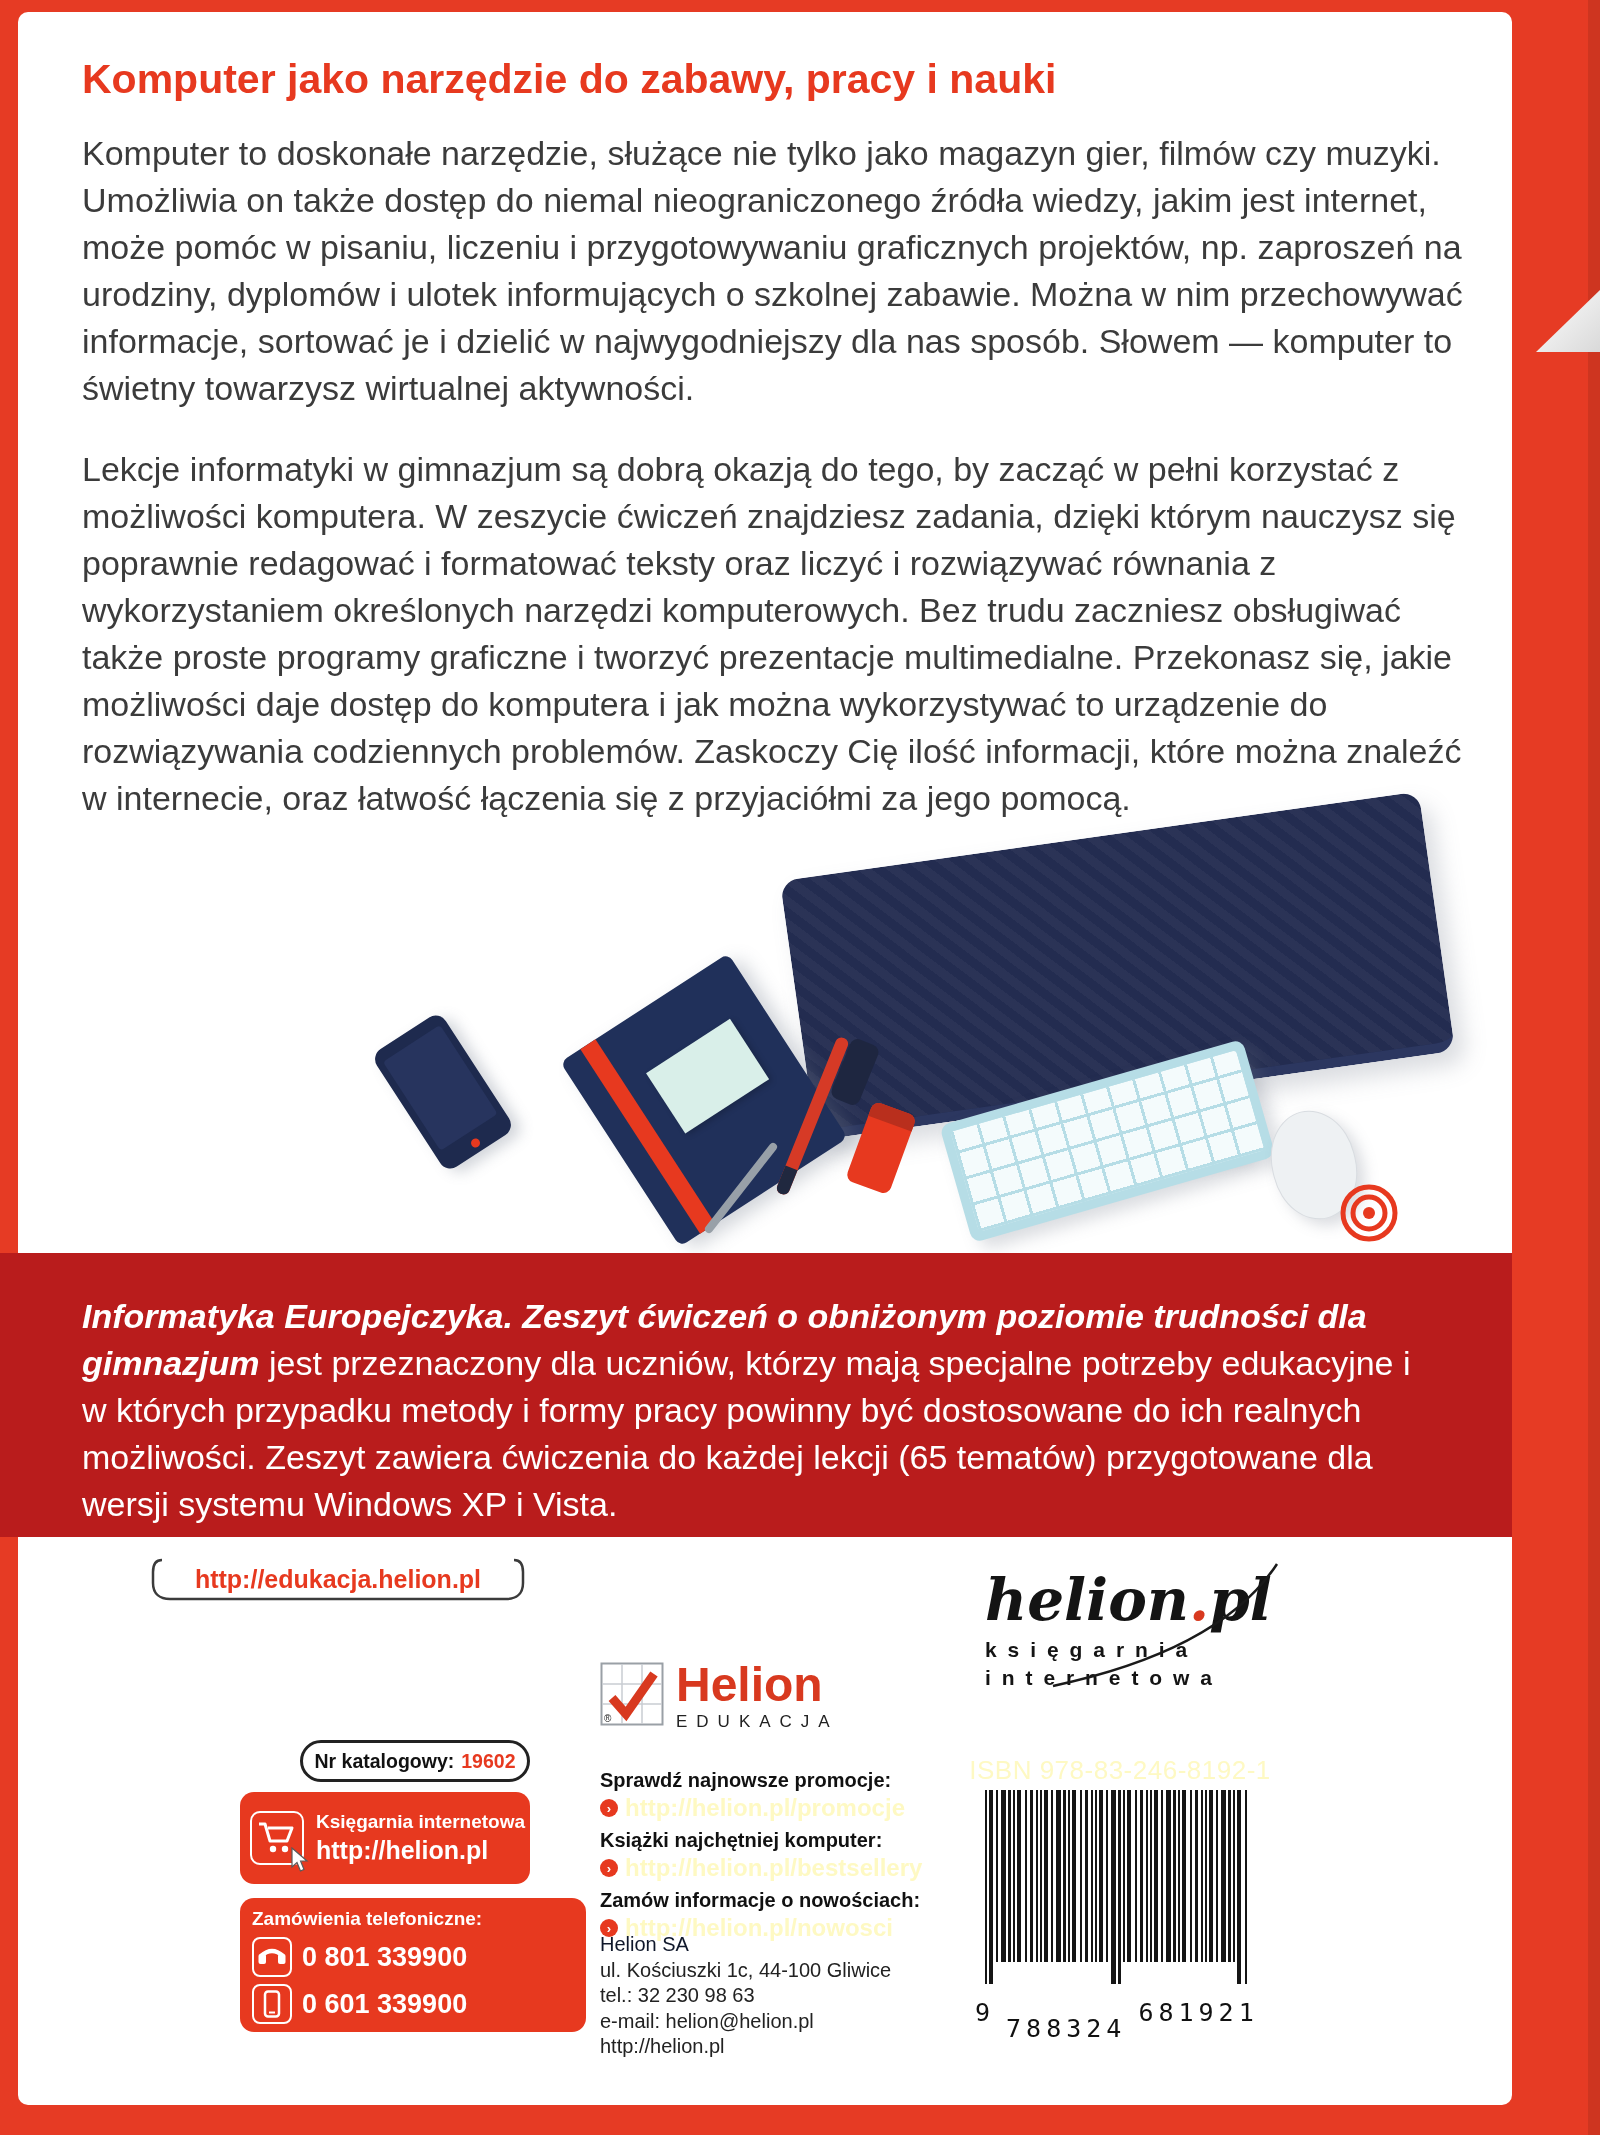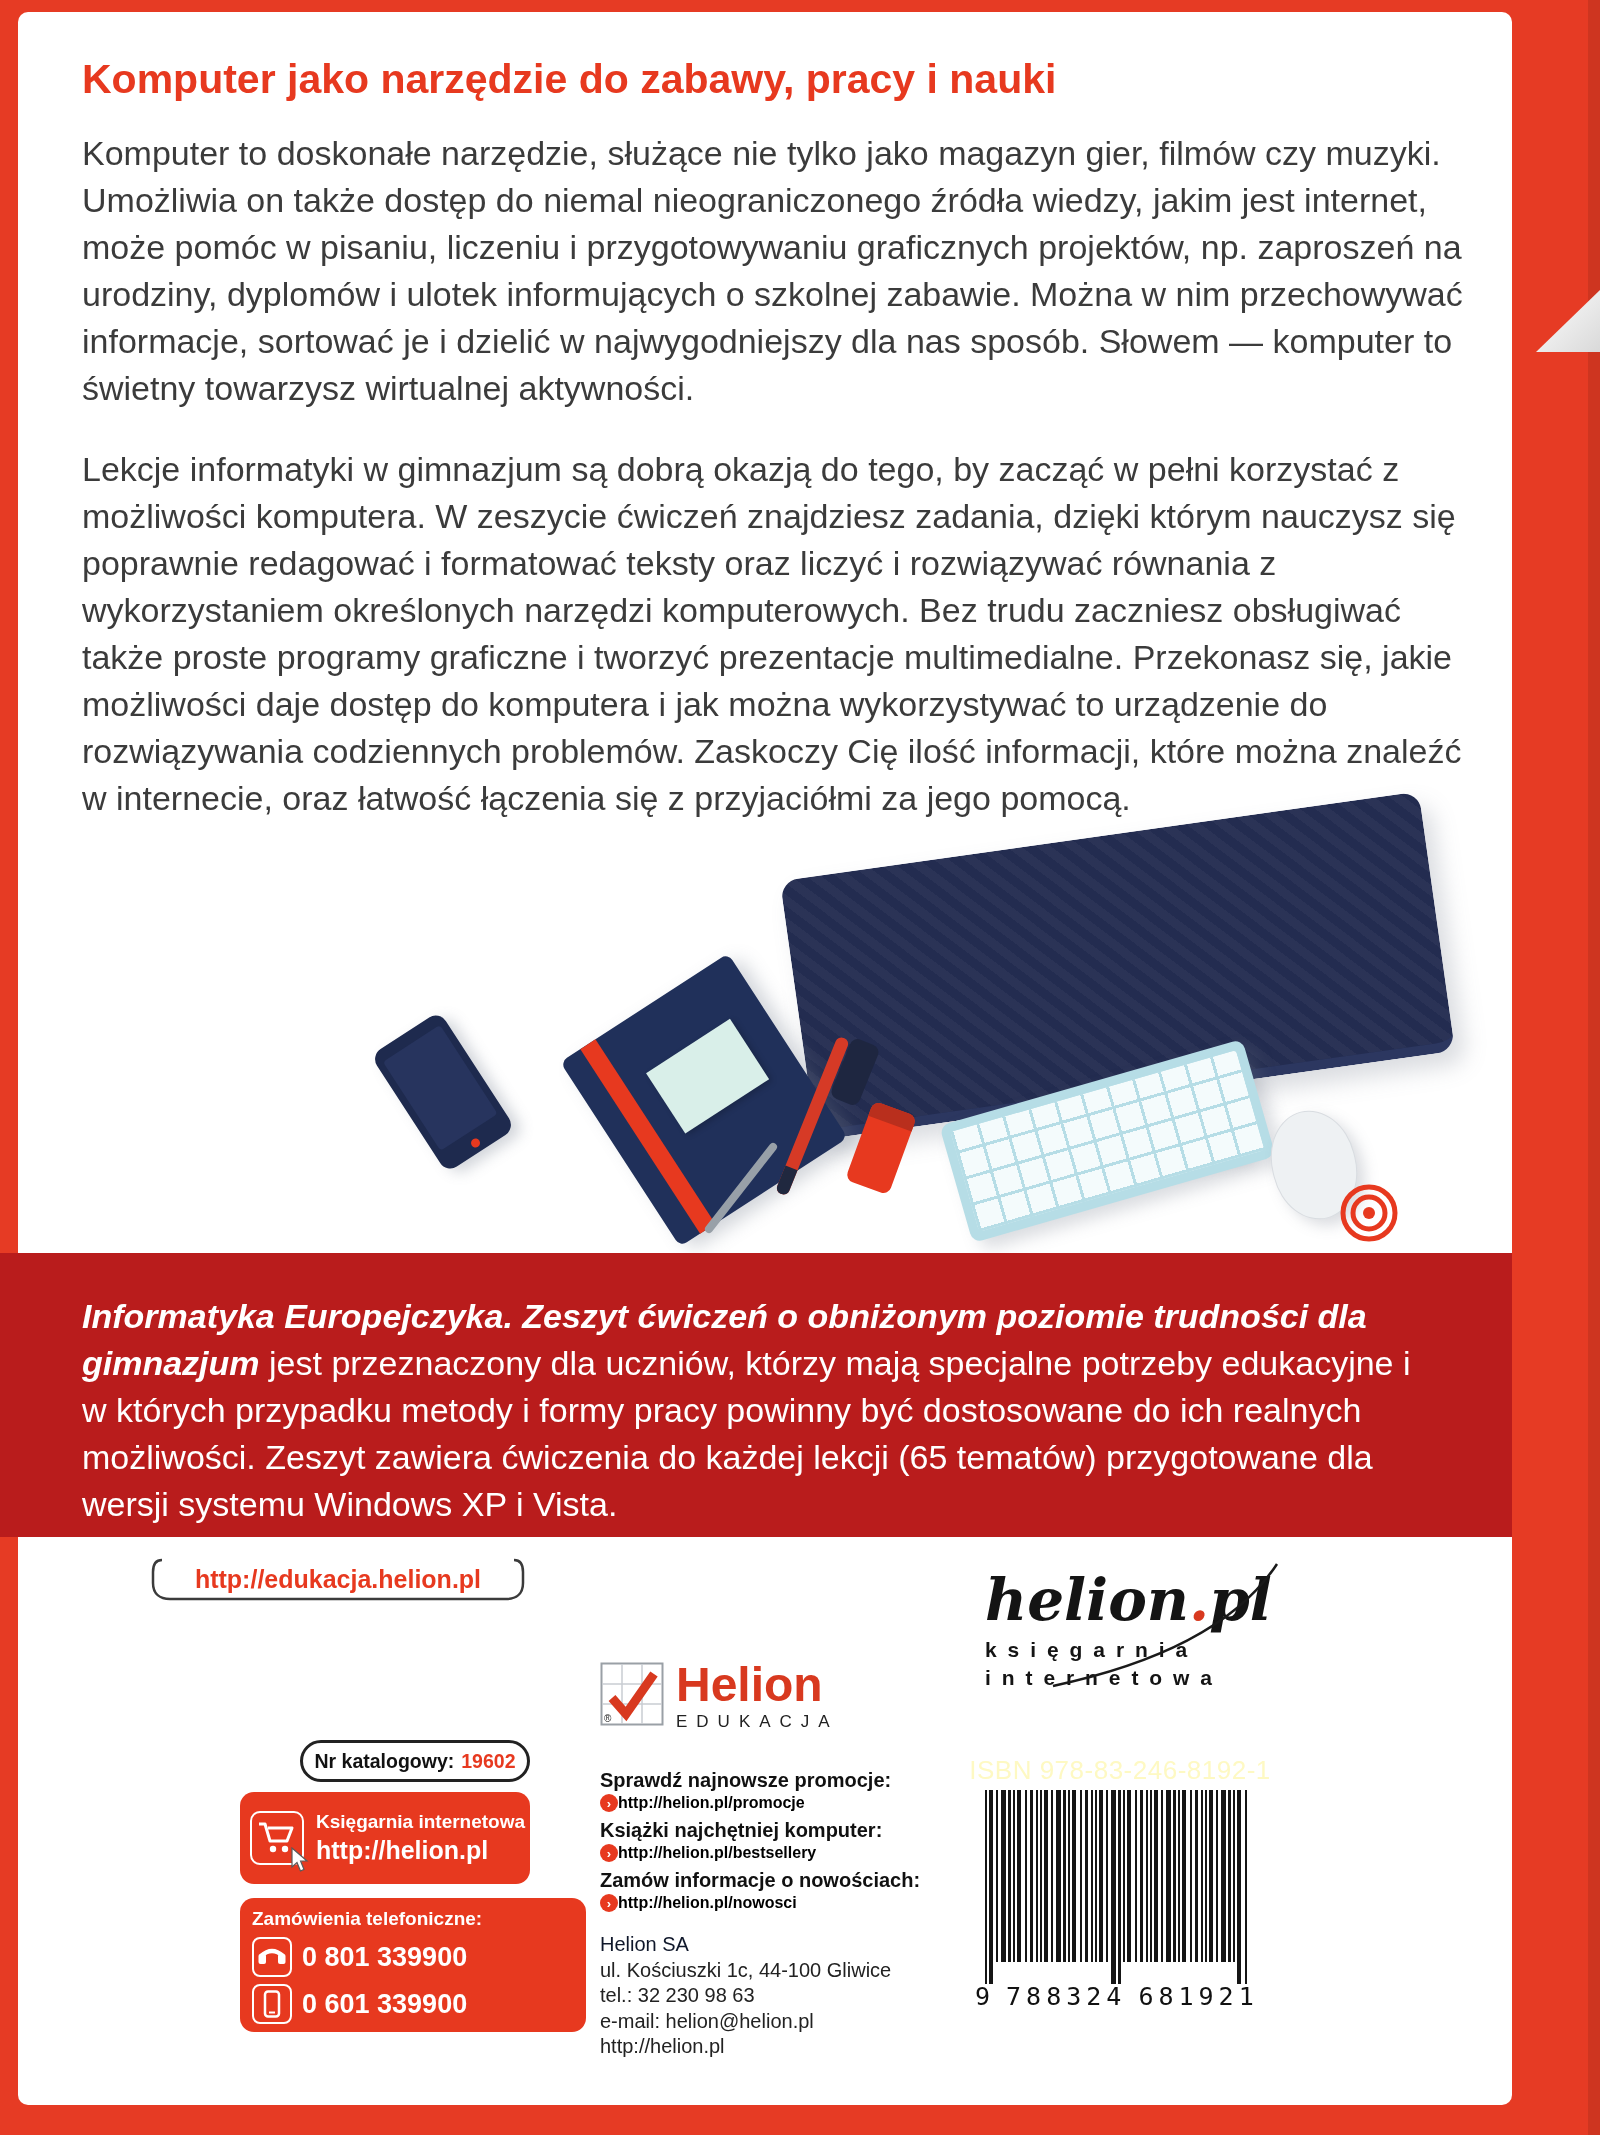--- a/index.html
+++ b/index.html
@@ -67,7 +67,7 @@
   .promo-label{font-size:20px;font-weight:bold;color:#111111;margin-top:7px;white-space:nowrap;}
   .promo-link{display:flex;align-items:center;margin-top:2px;white-space:nowrap;}
   .promo-bullet{width:18px;height:18px;border-radius:50%;background:#e7391f;color:#ffffff;font-size:13px;font-weight:bold;display:flex;align-items:center;justify-content:center;flex:0 0 auto;}
-  .promo-url{color:#000000;font-weight:bold;font-size:16px;}
+  .promo-url{color:#fef9c3;font-weight:bold;font-size:24px;margin-left:7px;}
   .address{left:600px;top:1932px;font-size:20px;line-height:25.5px;color:#222222;white-space:nowrap;}
   .addr-name{color:#0f172a;font-weight:normal;}
   .isbn{left:960px;top:1755px;width:320px;text-align:center;font-size:26px;letter-spacing:0.5px;color:#fef9c3;white-space:nowrap;}

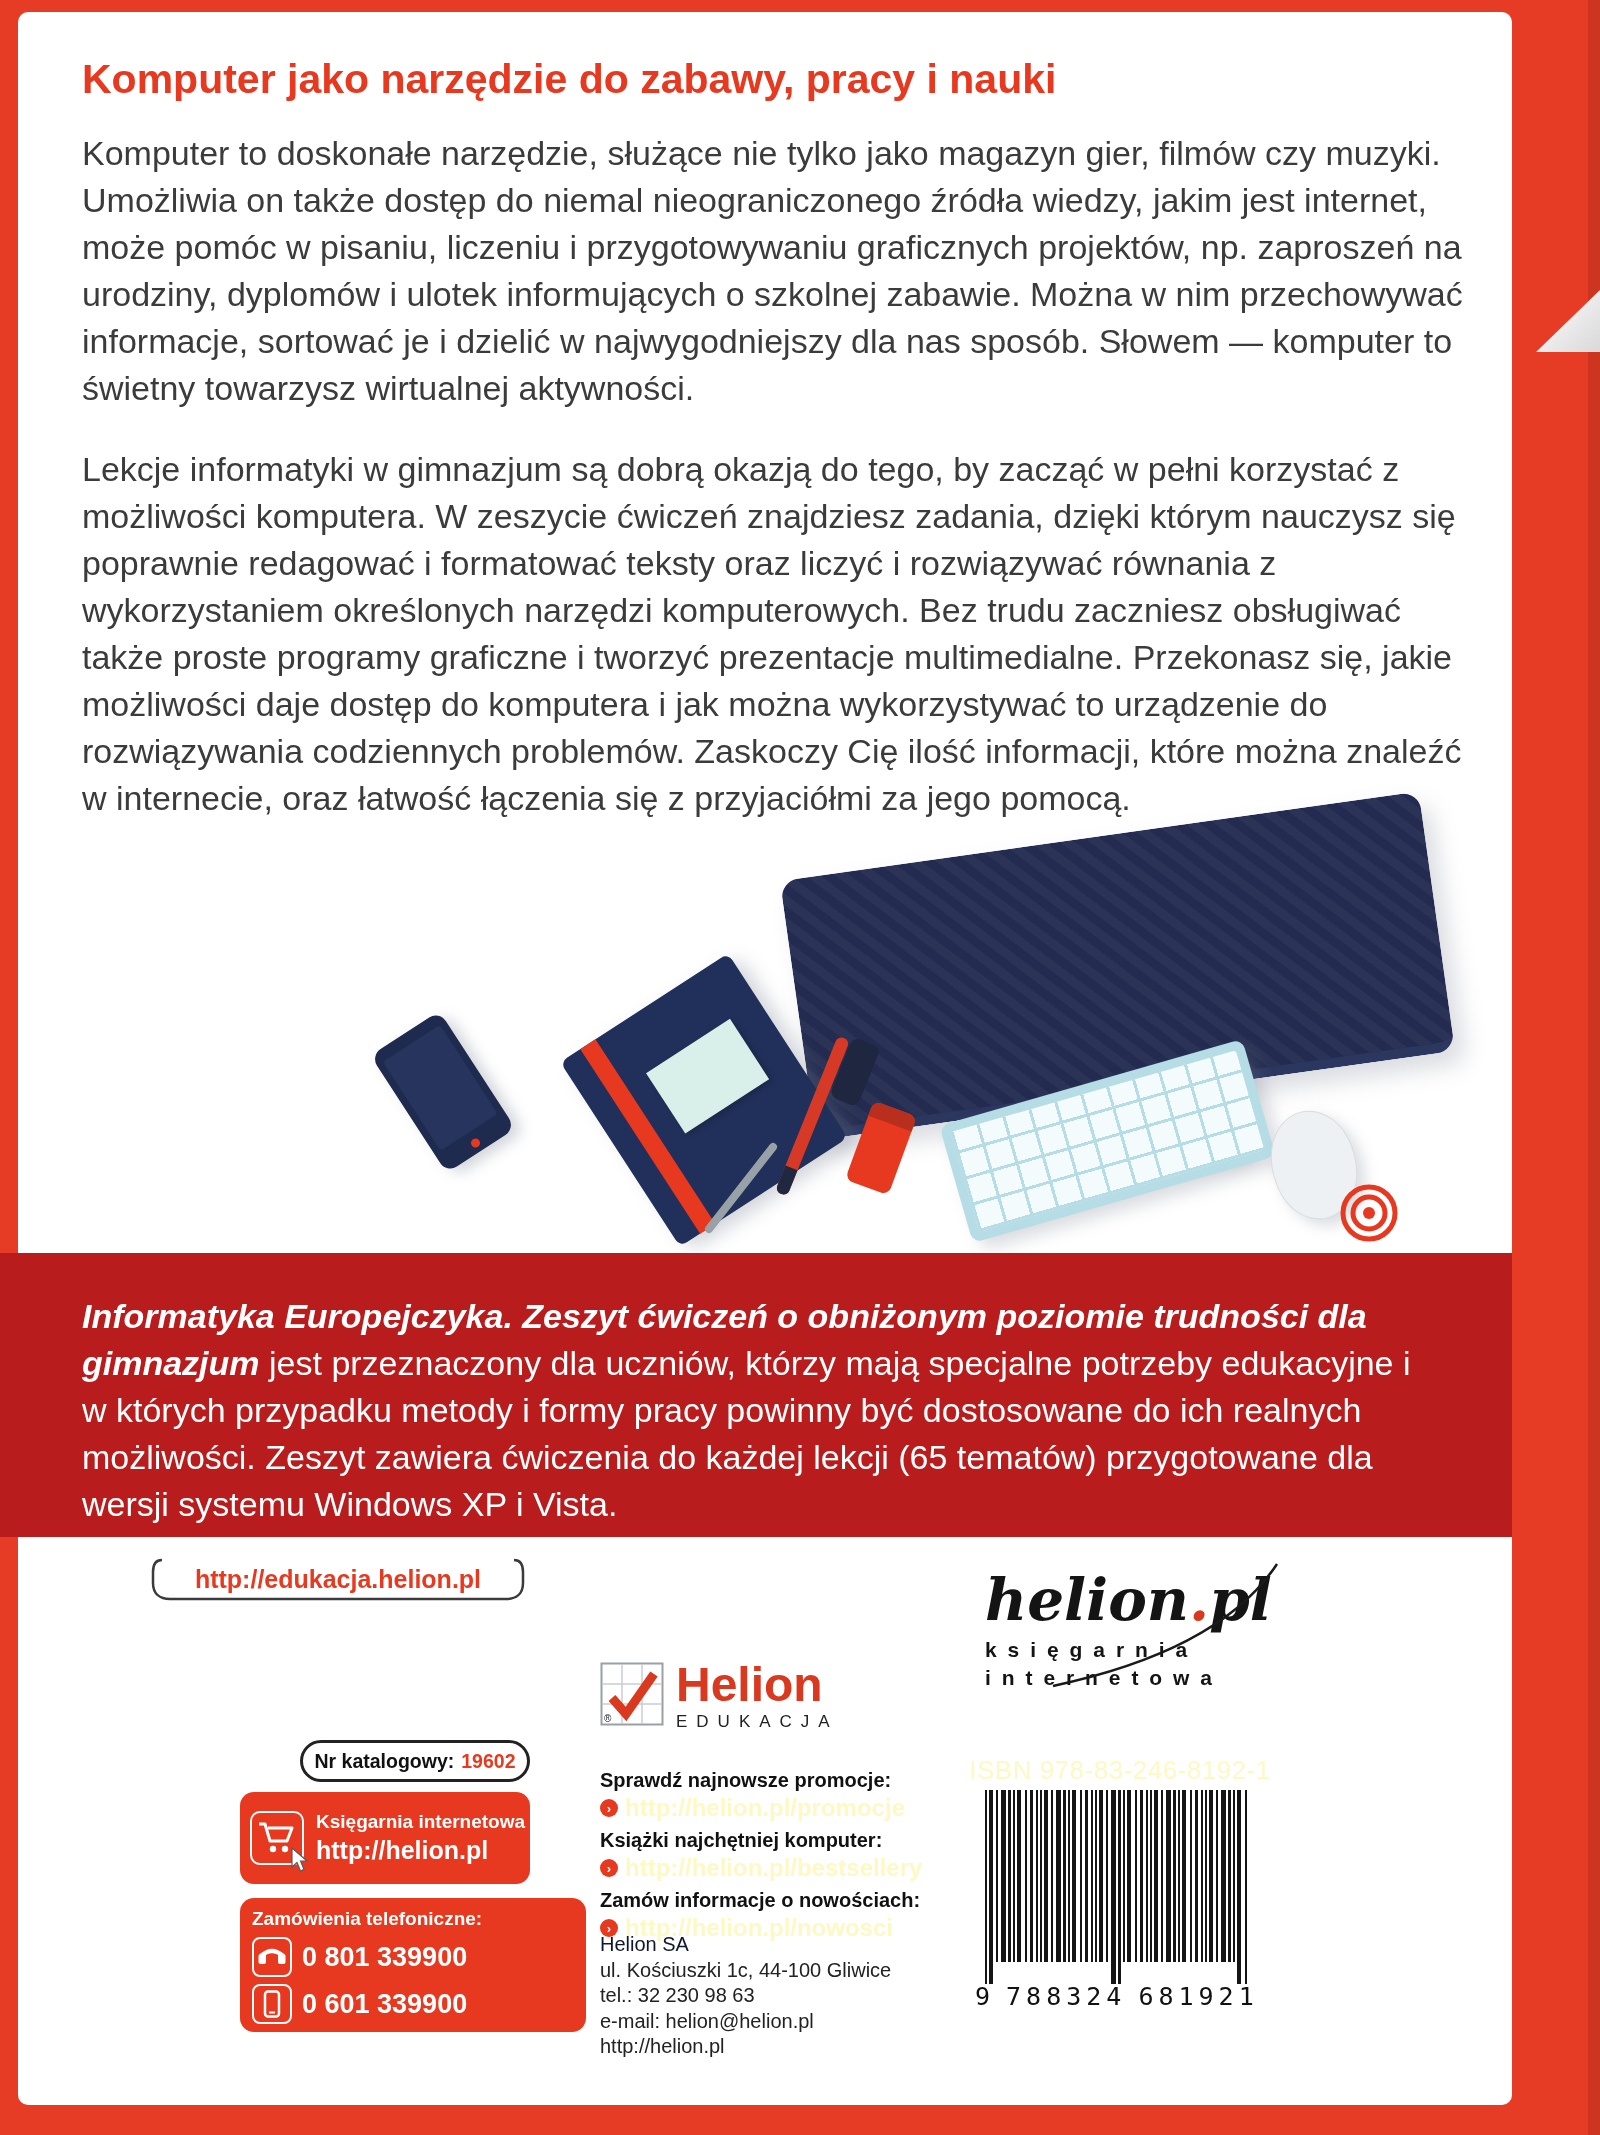--- a/index.html
+++ b/index.html
@@ -75,7 +75,7 @@
   .bar{position:absolute;top:0;background:#151515;height:172px;}
   .bar.tall{height:194px;}
   .ean{left:975px;top:1982px;width:290px;display:flex;align-items:center;font-family:"DejaVu Sans Mono",monospace;font-size:25px;color:#111111;}
-  .ean .g1{margin-left:16px;letter-spacing:5px;}
+  .ean .g1{margin-left:16px;letter-spacing:5px;margin-top:32px;}
   .ean .g2{margin-left:12px;letter-spacing:5px;}
   .tagline{left:158px;top:2058px;font-size:35px;font-weight:bold;color:#e7391f;letter-spacing:1.5px;white-space:nowrap;}
 </style>

